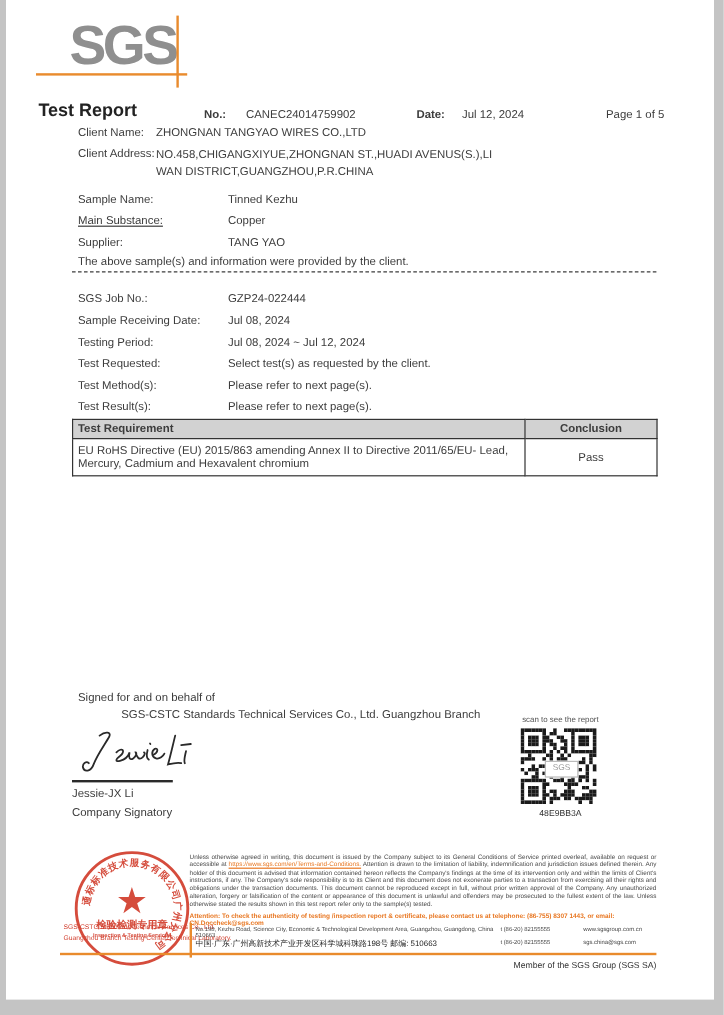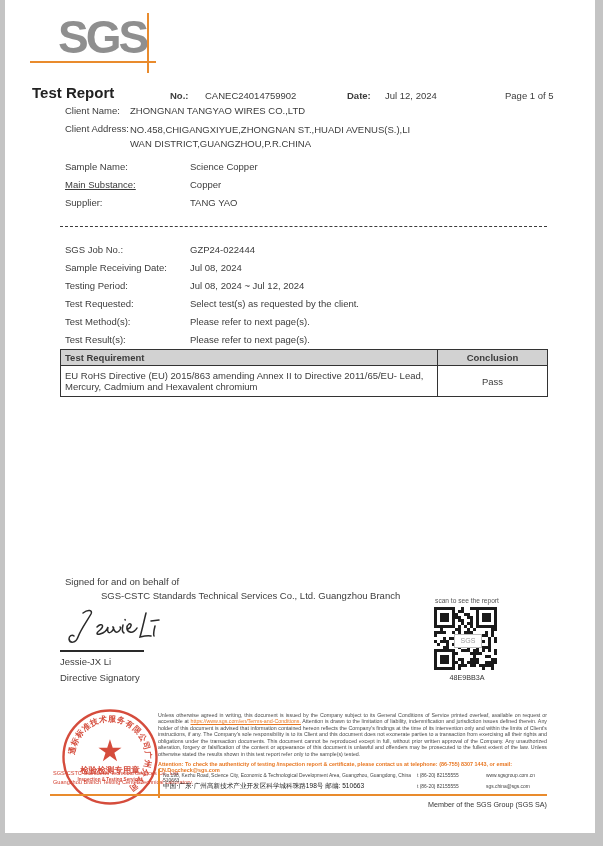--- a/index.html
+++ b/index.html
@@ -72,7 +72,7 @@
   <span class="abs val" style="left:125px;top:123px;width:296px;line-height:13.5px;">NO.458,CHIGANGXIYUE,ZHONGNAN ST.,HUADI AVENUS(S.),LI WAN DISTRICT,GUANGZHOU,P.R.CHINA</span>
 
   <span class="abs lbl" style="left:60px;top:161px;">Sample Name:</span>
-  <span class="abs val" style="left:185px;top:161px;">Science Copper</span>
+  <span class="abs val" style="left:185px;top:161px;">Tinned Kezhu</span>
   <span class="abs lbl" style="left:60px;top:179px;text-decoration:underline;">Main Substance:</span>
   <span class="abs val" style="left:185px;top:179px;">Copper</span>
   <span class="abs lbl" style="left:60px;top:197px;">Supplier:</span>

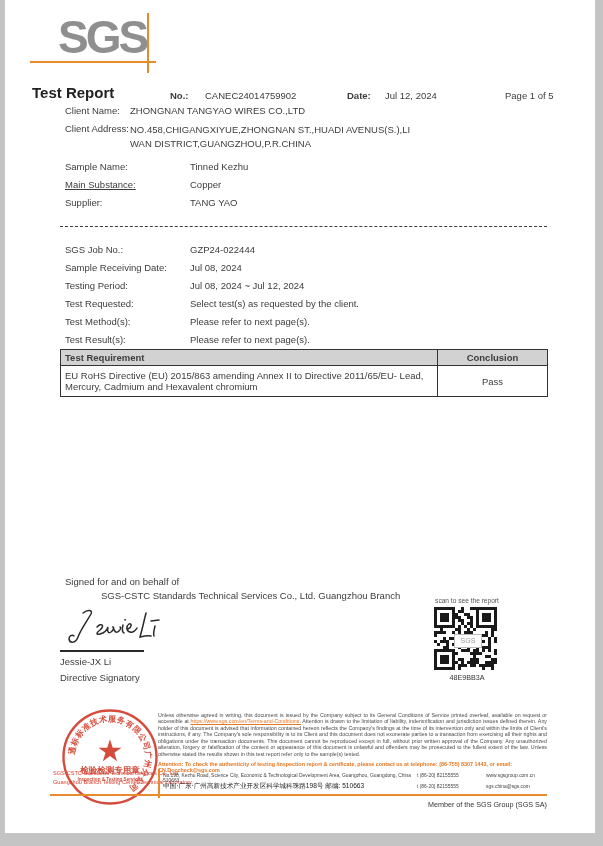--- a/index.html
+++ b/index.html
@@ -77,6 +77,7 @@
   <span class="abs val" style="left:185px;top:179px;">Copper</span>
   <span class="abs lbl" style="left:60px;top:197px;">Supplier:</span>
   <span class="abs val" style="left:185px;top:197px;">TANG YAO</span>
+  <span class="abs val" style="left:60px;top:213px;">The above sample(s) and information were provided by the client.</span>
   <div class="abs dashed-sep"></div>
 
   <span class="abs lbl" style="left:60px;top:244px;">SGS Job No.:</span>

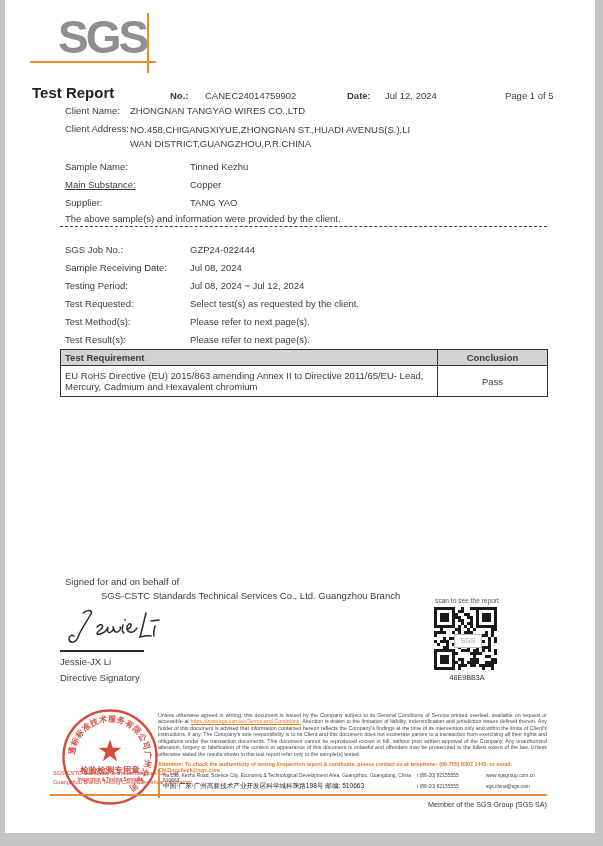--- a/index.html
+++ b/index.html
@@ -124,7 +124,7 @@
   </svg>
   <div class="abs sig-underline"></div>
   <span class="abs val" style="left:55px;top:656px;">Jessie-JX Li</span>
-  <span class="abs val" style="left:55px;top:672px;">Directive Signatory</span>
+  <span class="abs val" style="left:55px;top:672px;">Company Signatory</span>
 
   <div class="abs qr-caption" style="left:419px;top:597px;">scan to see the report</div>
   <div class="abs" id="qr">

